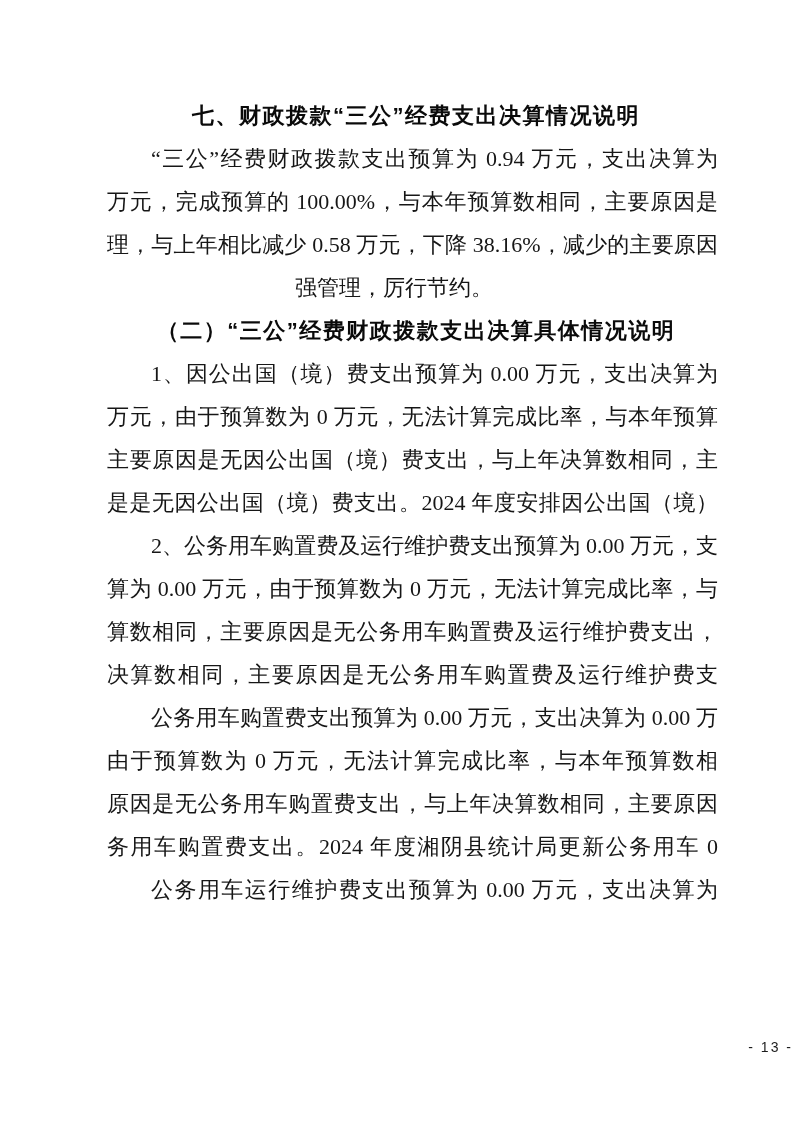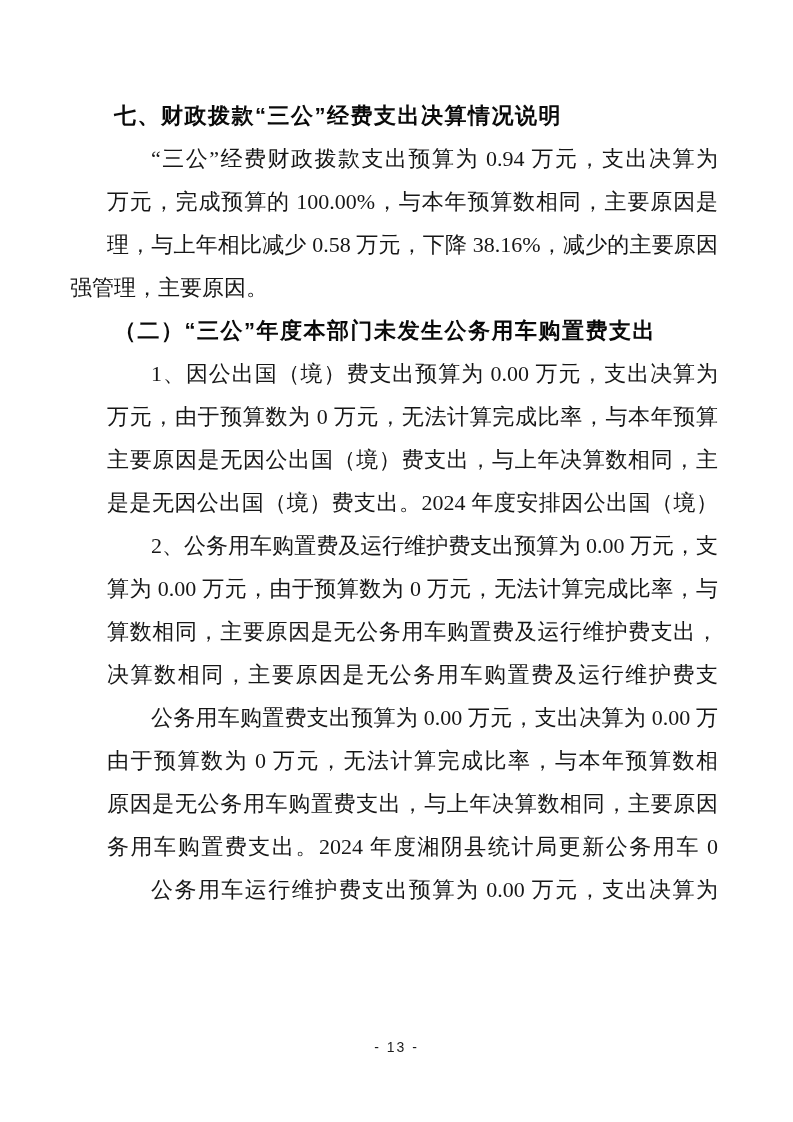--- a/index.html
+++ b/index.html
@@ -28,6 +28,7 @@
     font-size: 22px;
     white-space: nowrap;
     overflow: hidden;
+    text-align: center;
   }
   
   .j {

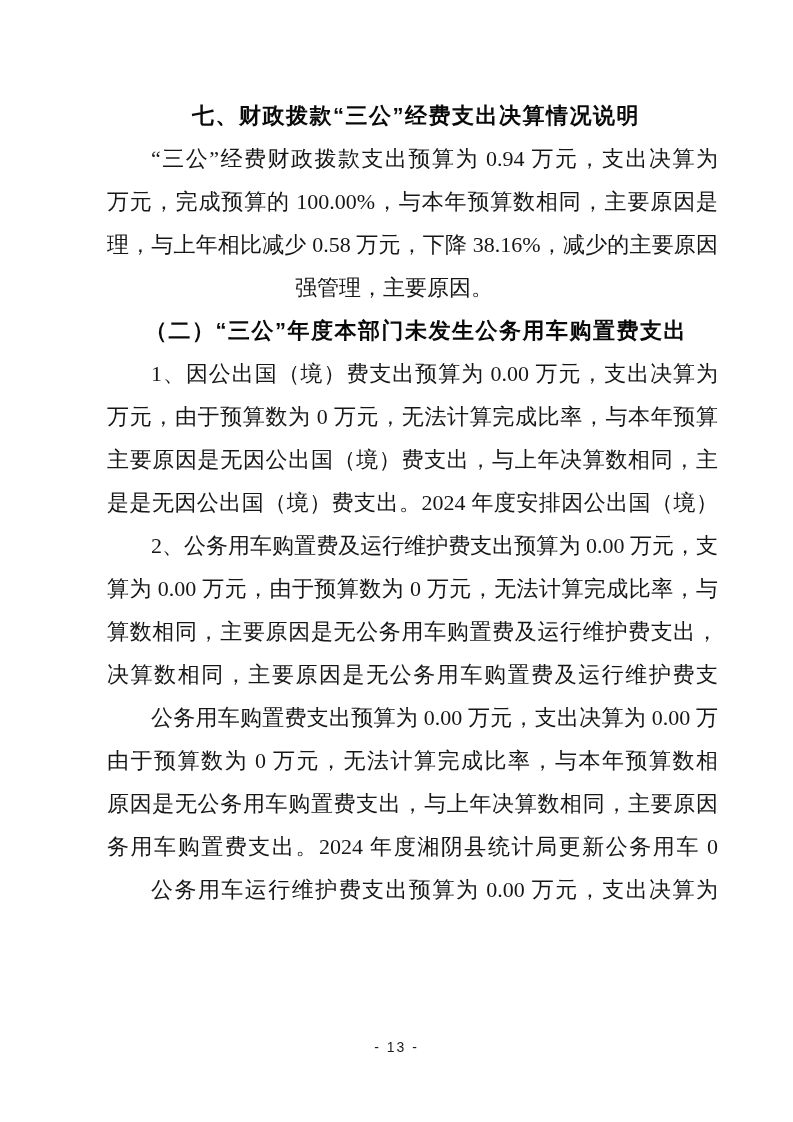--- a/index.html
+++ b/index.html
@@ -73,7 +73,7 @@
     <div class="line j ind">“三公”经费财政拨款支出预算为 0.94 万元，支出决算为 0.94</div>
     <div class="line j">万元，完成预算的 100.00%，与本年预算数相同，主要原因是预算合</div>
     <div class="line j">理，与上年相比减少 0.58 万元，下降 38.16%，减少的主要原因是加</div>
-    <div class="line">强管理，主要原因。</div>
+    <div class="line">强管理，厉行节约。</div>
 
     <div class="line h ind">（二）“三公”年度本部门未发生公务用车购置费支出</div>
 

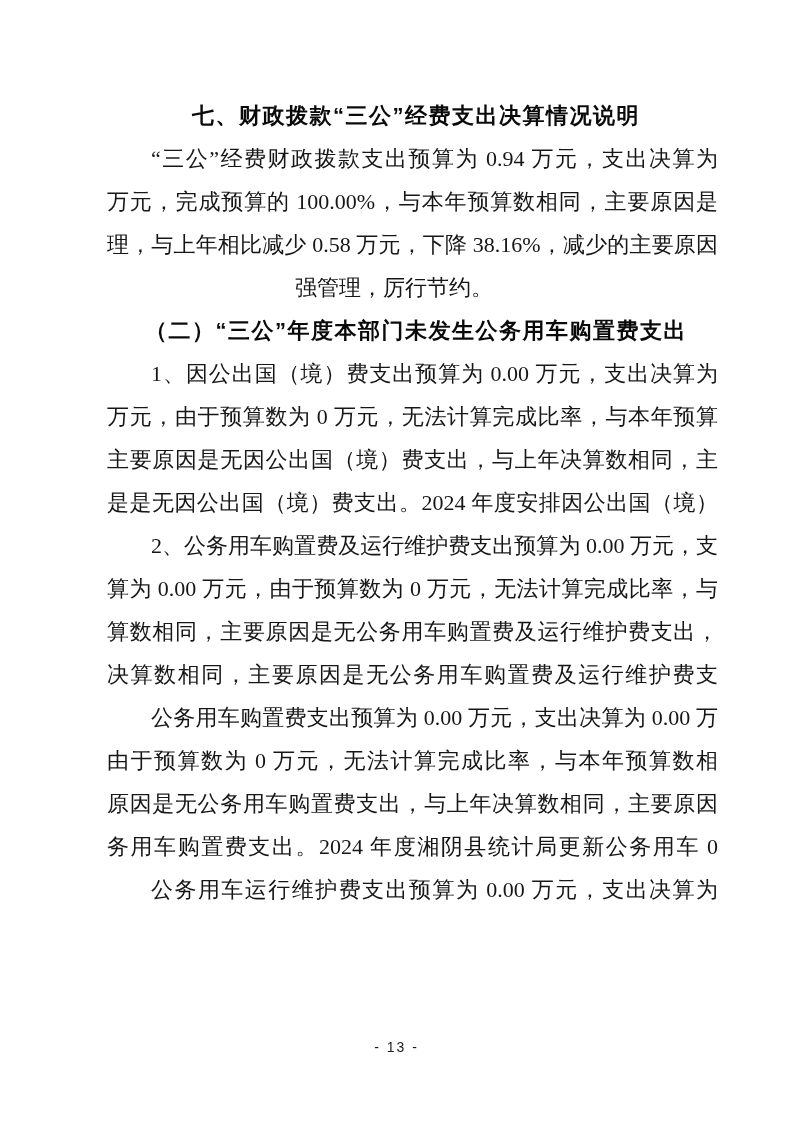--- a/index.html
+++ b/index.html
@@ -75,7 +75,7 @@
     <div class="line j">理，与上年相比减少 0.58 万元，下降 38.16%，减少的主要原因是加</div>
     <div class="line">强管理，厉行节约。</div>
 
-    <div class="line h ind">（二）“三公”年度本部门未发生公务用车购置费支出</div>
+    <div class="line h ind">（二）“三公”经费财政拨款支出决算具体情况说明</div>
 
     <div class="line j ind">1、因公出国（境）费支出预算为 0.00 万元，支出决算为 0.00</div>
     <div class="line j">万元，由于预算数为 0 万元，无法计算完成比率，与本年预算数相同，</div>

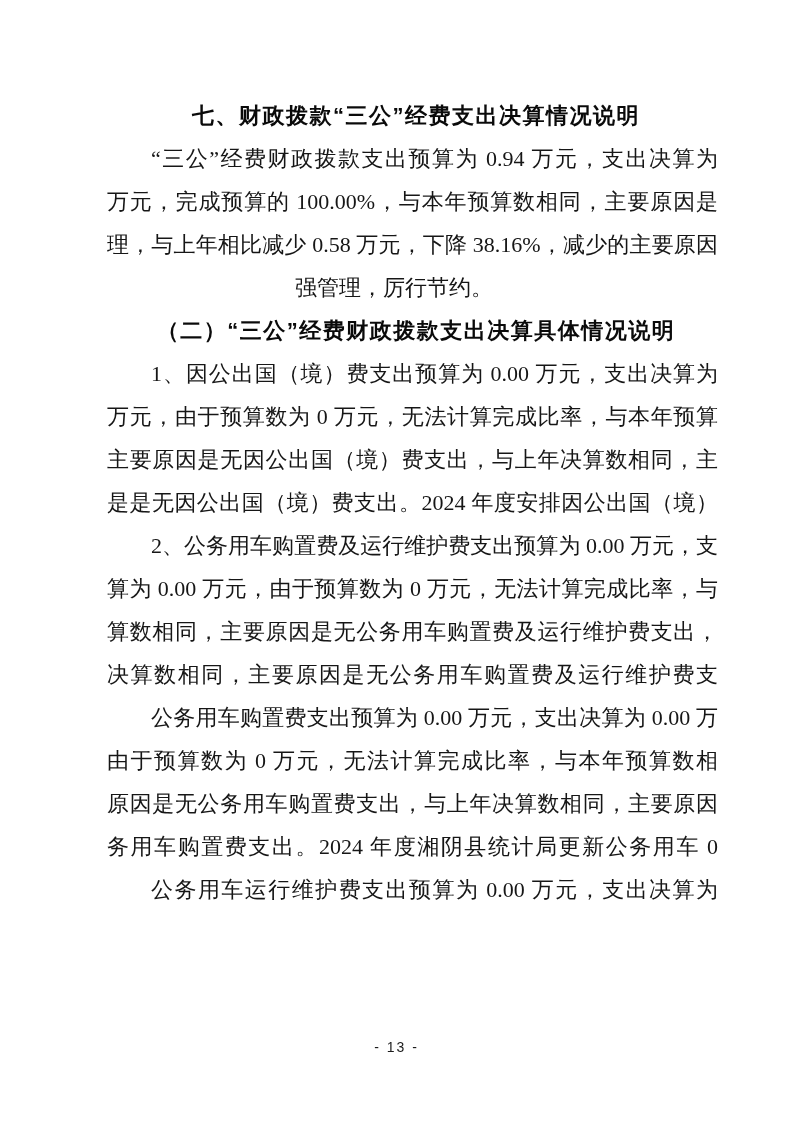--- a/index.html
+++ b/index.html
@@ -55,7 +55,7 @@
     width: 100%;
     height: 22px;
     line-height: 22px;
-    text-align: center;
+    text-align: right;
     font-family: "Liberation Sans", "DejaVu Sans", sans-serif;
     font-size: 14px;
     letter-spacing: 2px;

